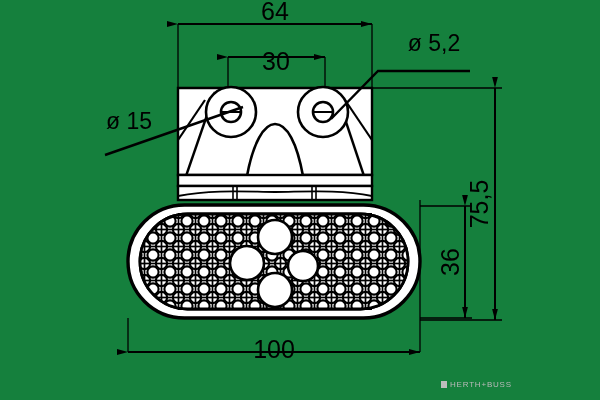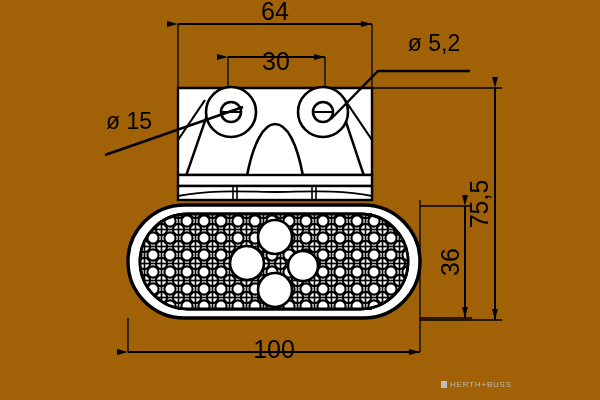--- a/index.html
+++ b/index.html
@@ -15,7 +15,7 @@
     position: relative;
     width: 600px;
     height: 400px;
-    background: #a16207;
+    background: #15803d;
     overflow: hidden;
   }
   #drawing-svg {

